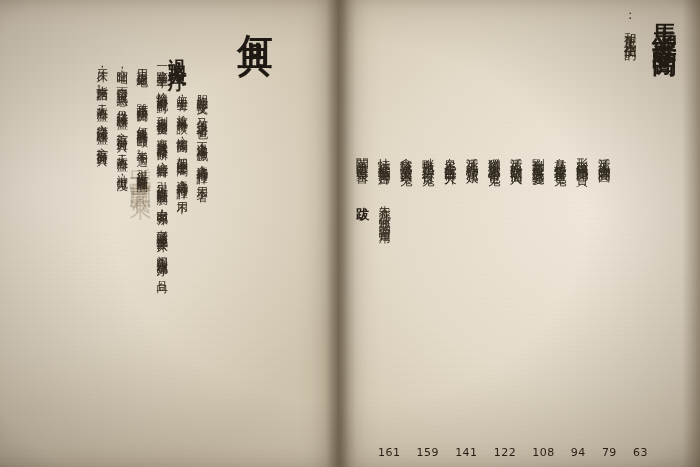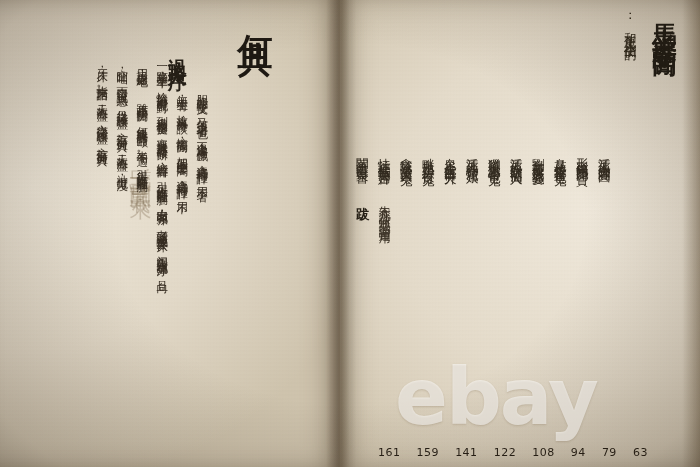--- a/index.html
+++ b/index.html
@@ -257,7 +257,6 @@
   <div id="grain"></div>
   <div id="vignette"></div>
 
-  <div id="watermark">ebay</div>
 </div>
 
 </body></html>

